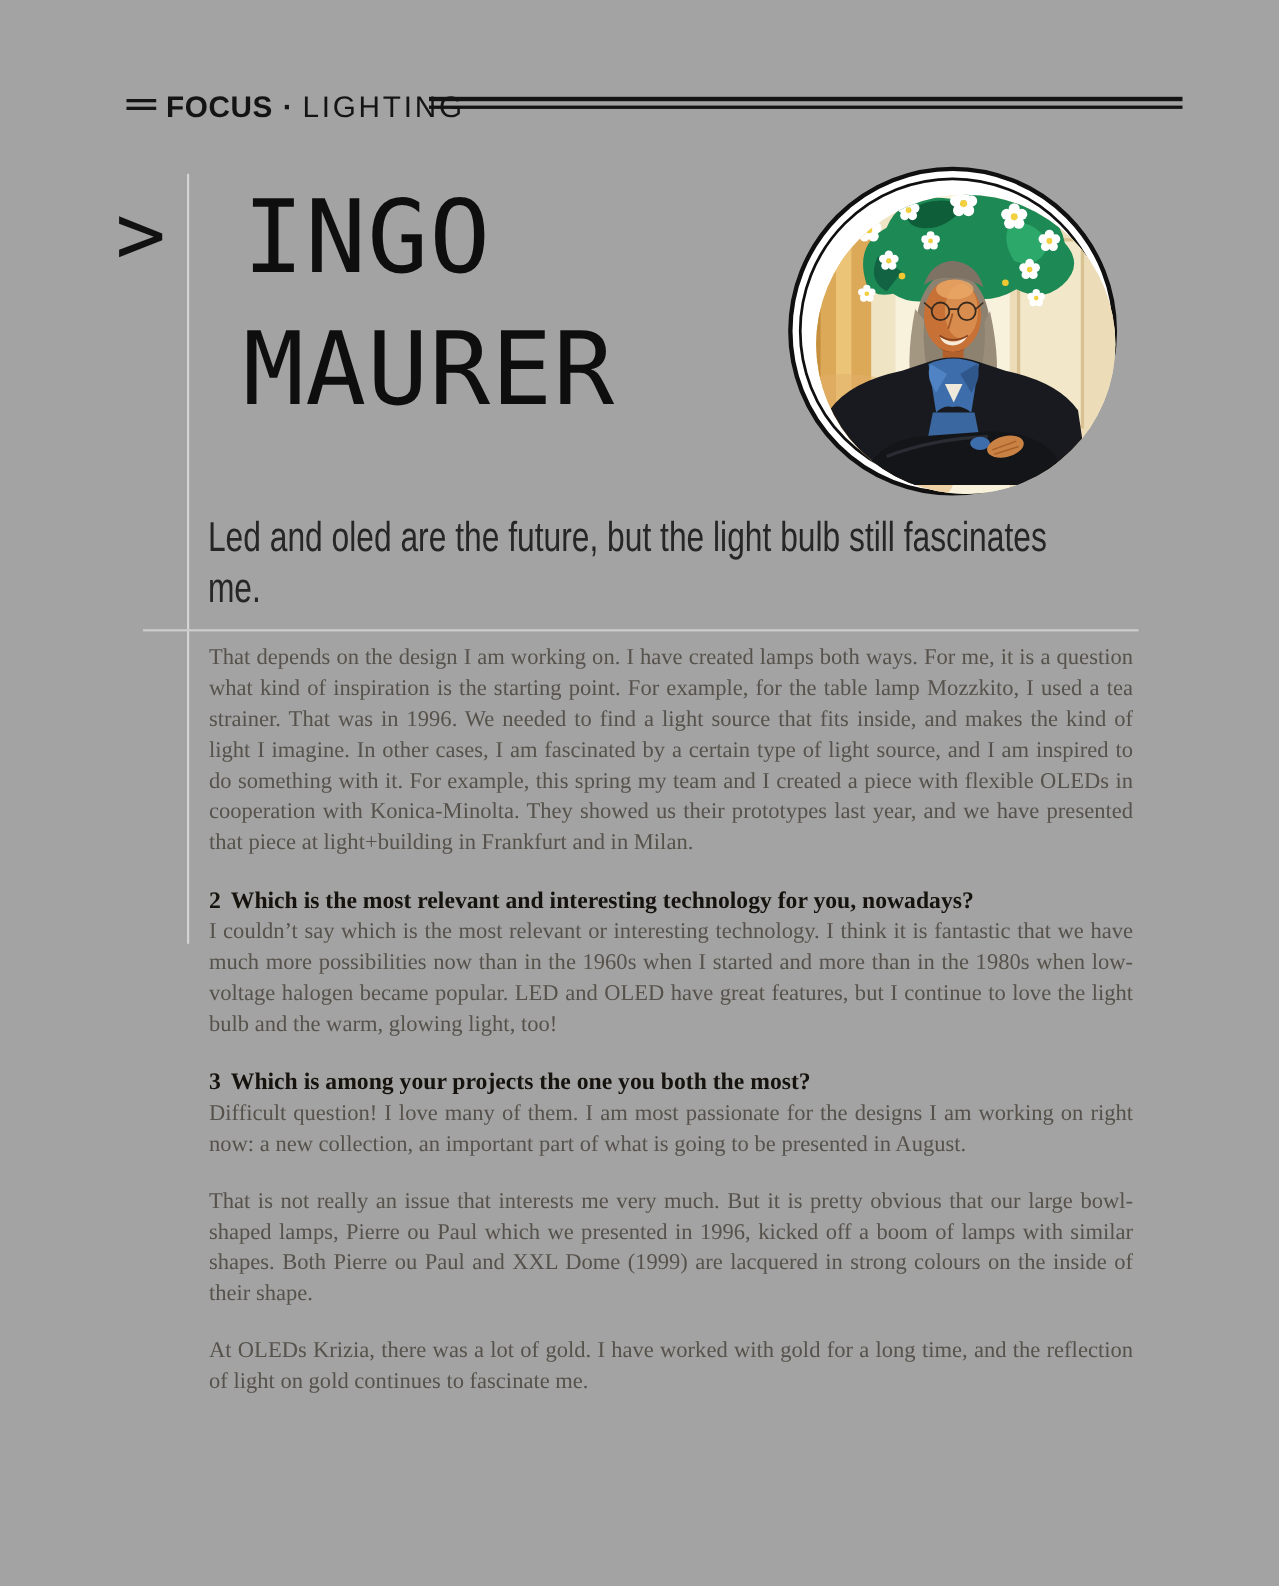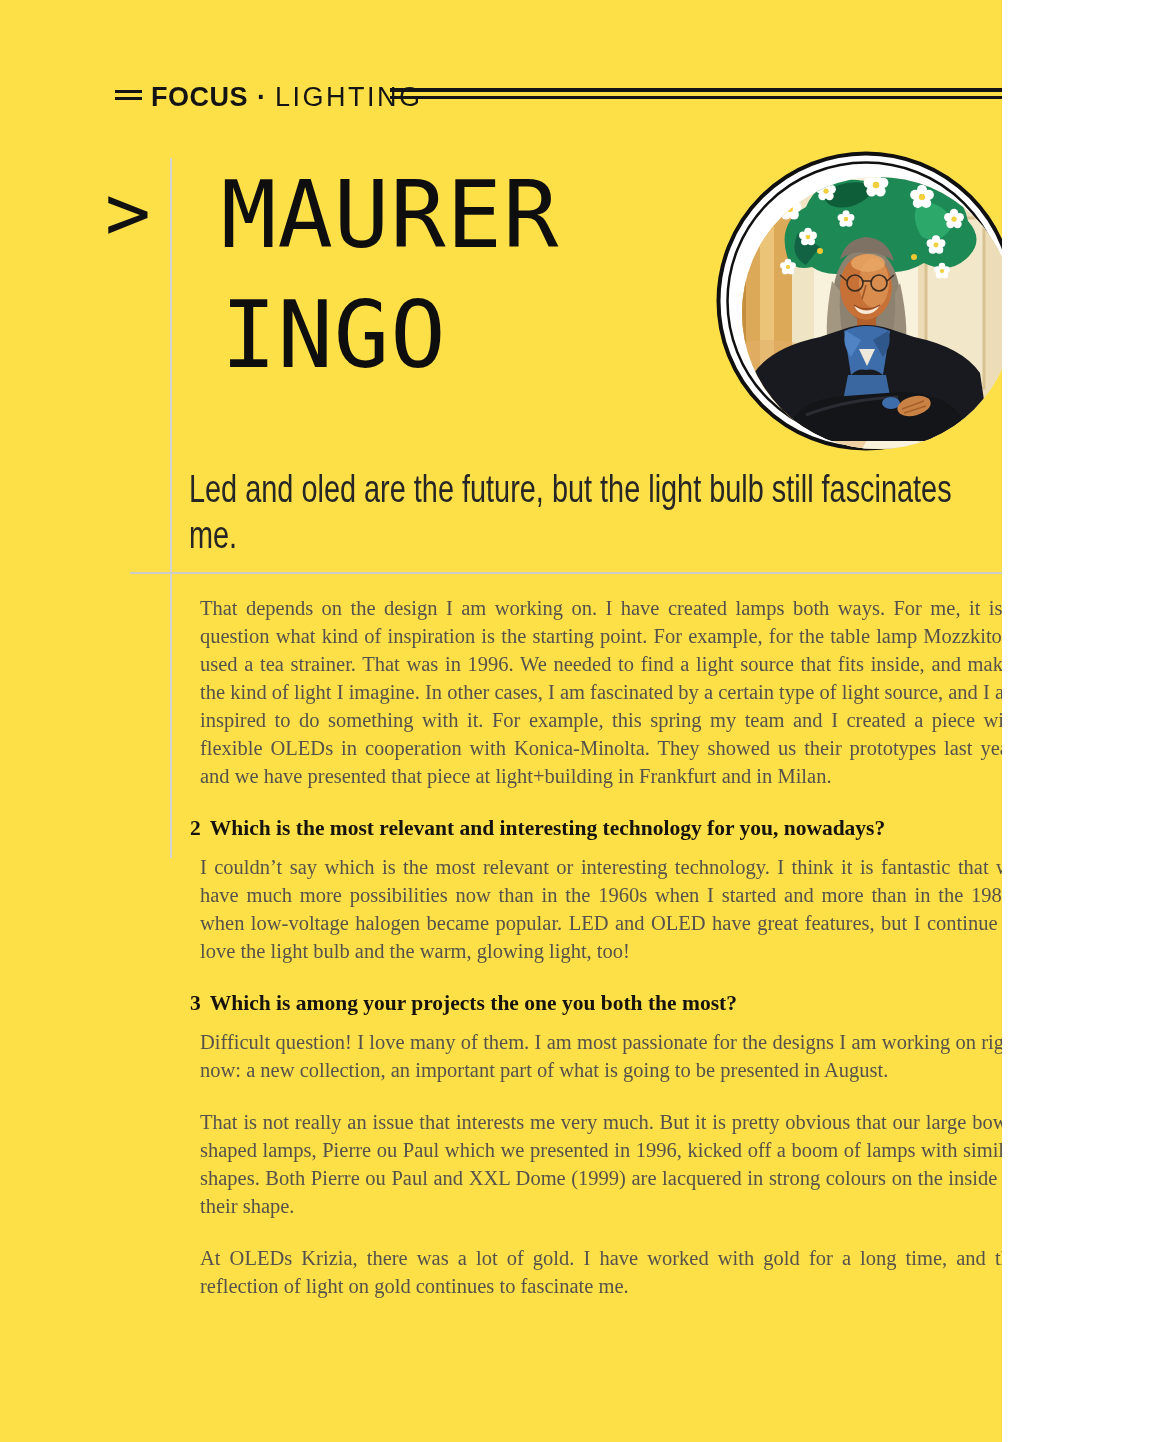--- a/index.html
+++ b/index.html
@@ -3,7 +3,7 @@
 <meta charset="utf-8">
 <style>
   html,body{margin:0;padding:0;background:#fff;}
-  .page{position:relative;width:1002px;height:1442px;background:#fde047;overflow:hidden;
+  .page{position:relative;width:1163px;height:1442px;background:#a3a3a3;overflow:hidden;
         font-family:"Liberation Serif", serif;color:#16130e;}
 
   

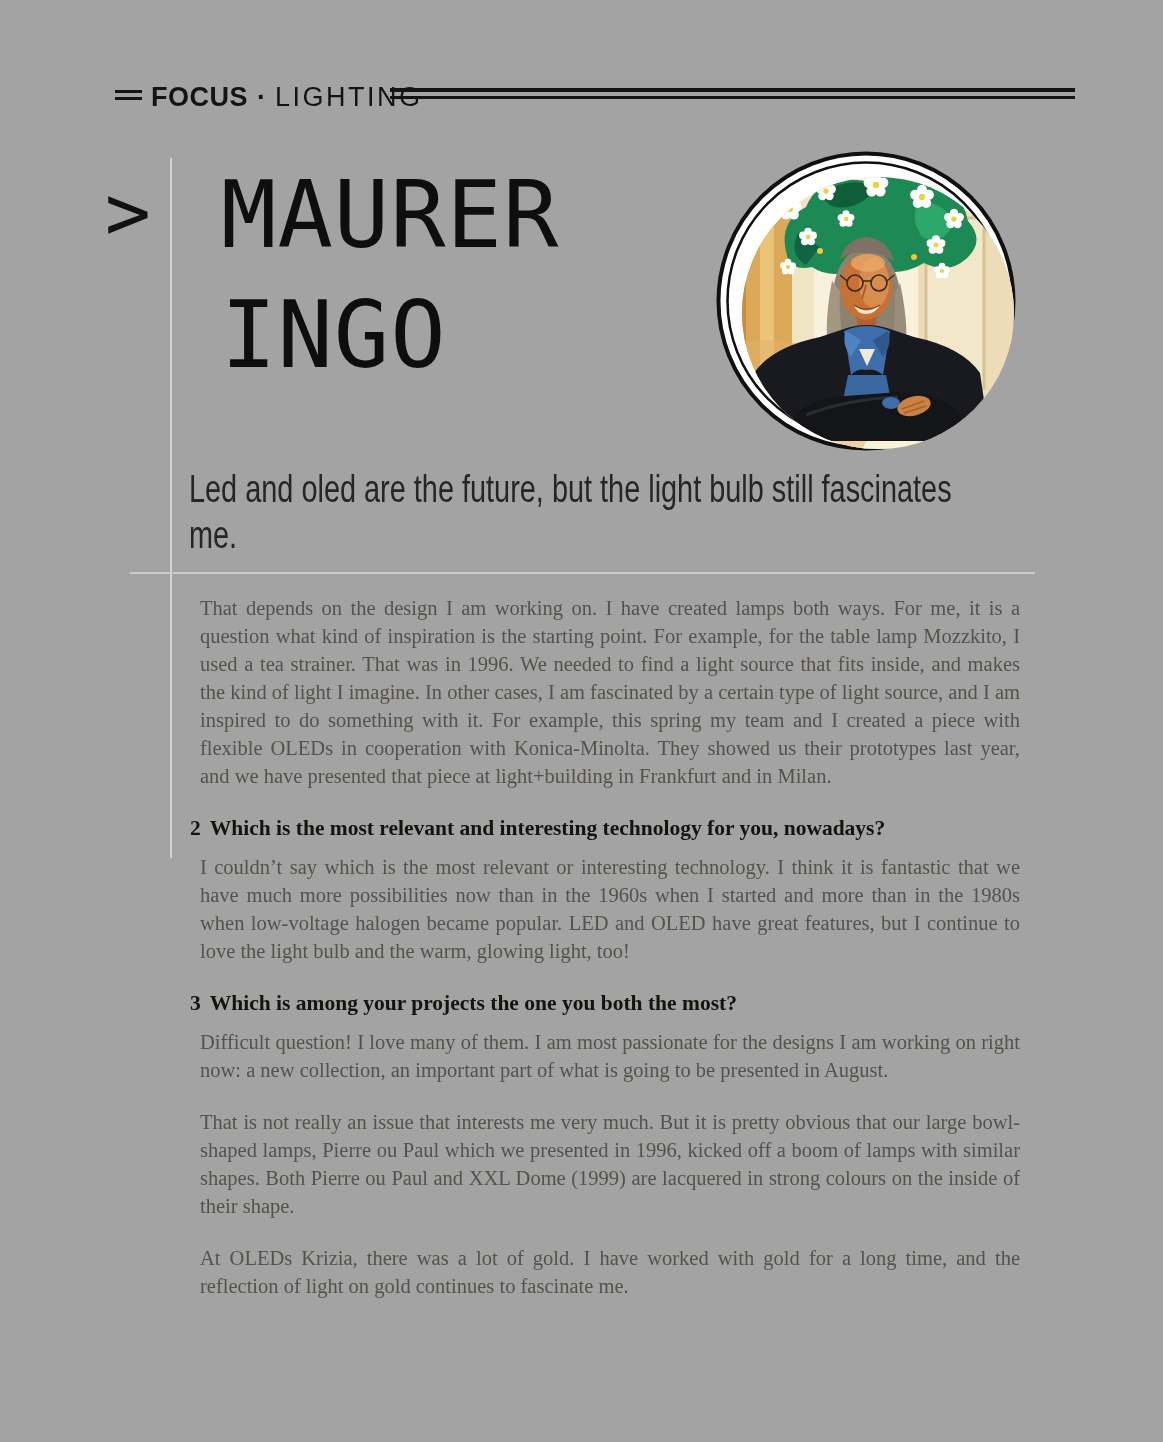--- a/index.html
+++ b/index.html
@@ -56,8 +56,8 @@
   <div class="chevron">&gt;</div>
   <div class="vrule"></div>
   <h1 class="title">
+    <span>INGO</span>
     <span>MAURER</span>
-    <span>INGO</span>
   </h1>
 
   <div class="portrait">

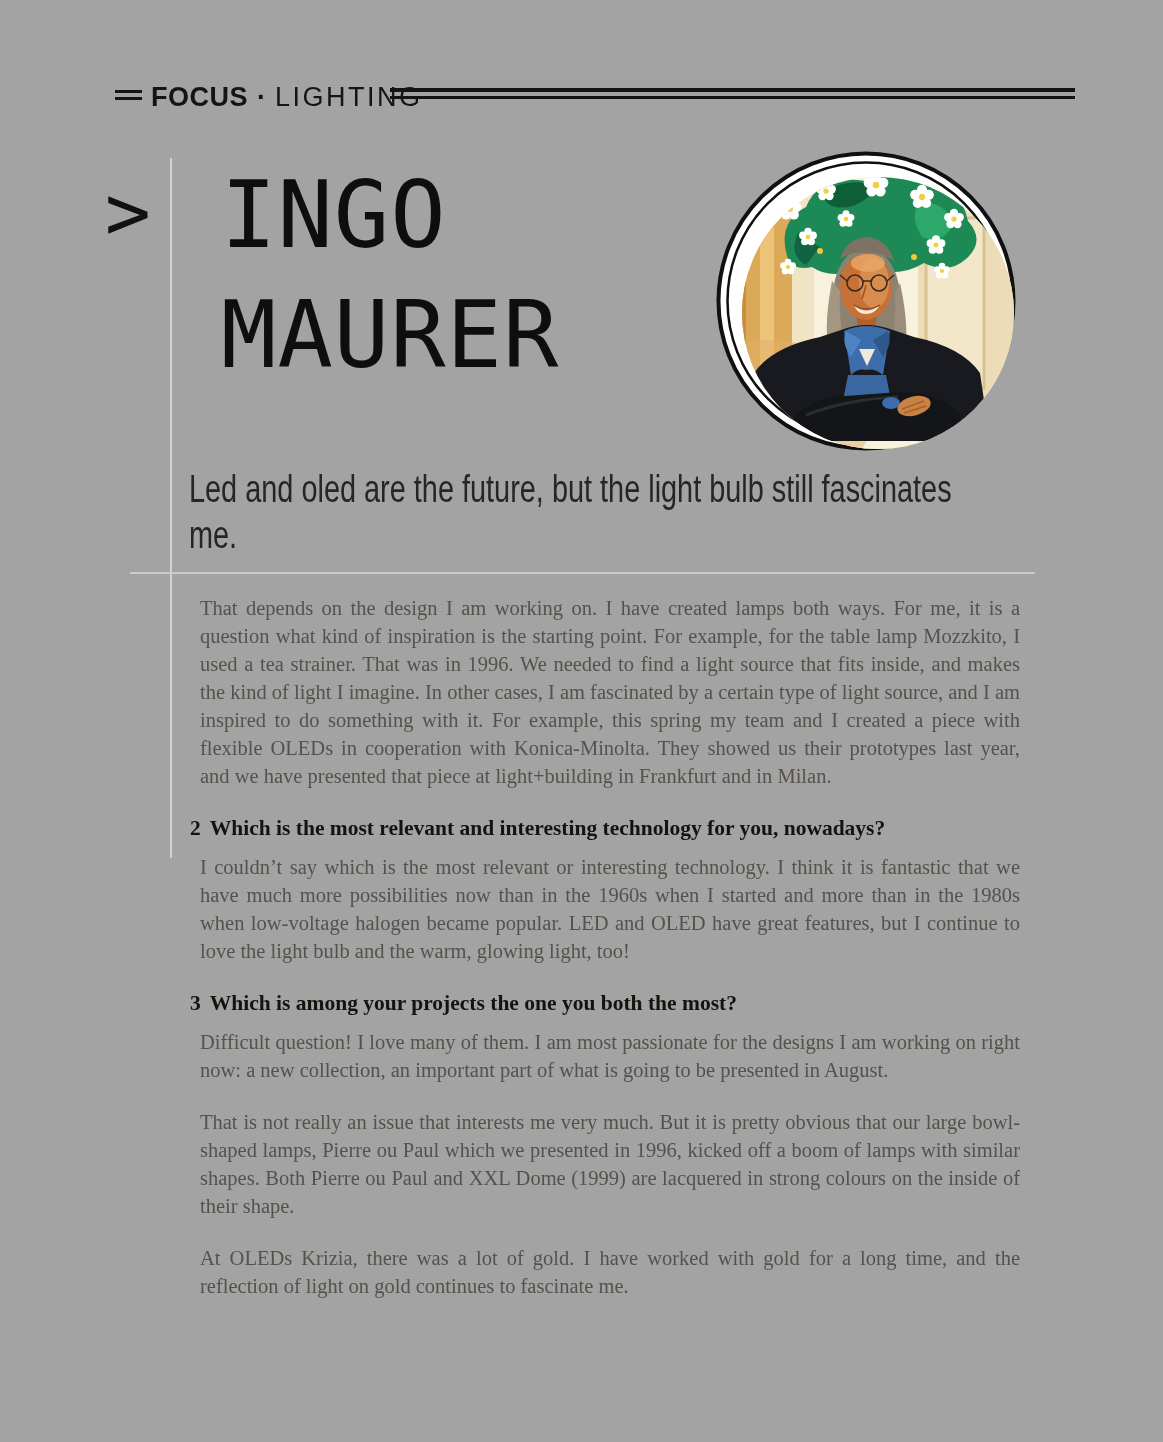--- a/index.html
+++ b/index.html
@@ -40,7 +40,7 @@
   .qa{margin:0 0 24px 0;}
   .question{margin:0;font-weight:700;font-size:21.5px;line-height:29px;color:#16130e;}
   .qnum{margin-right:9px;}
-  .answer{margin:10px;font-size:20.5px;line-height:28px;color:#56524b;text-align:justify;}
+  .answer{margin:0;font-size:20.5px;line-height:28px;color:#56524b;text-align:justify;}
 </style>
 </head>
 <body>

